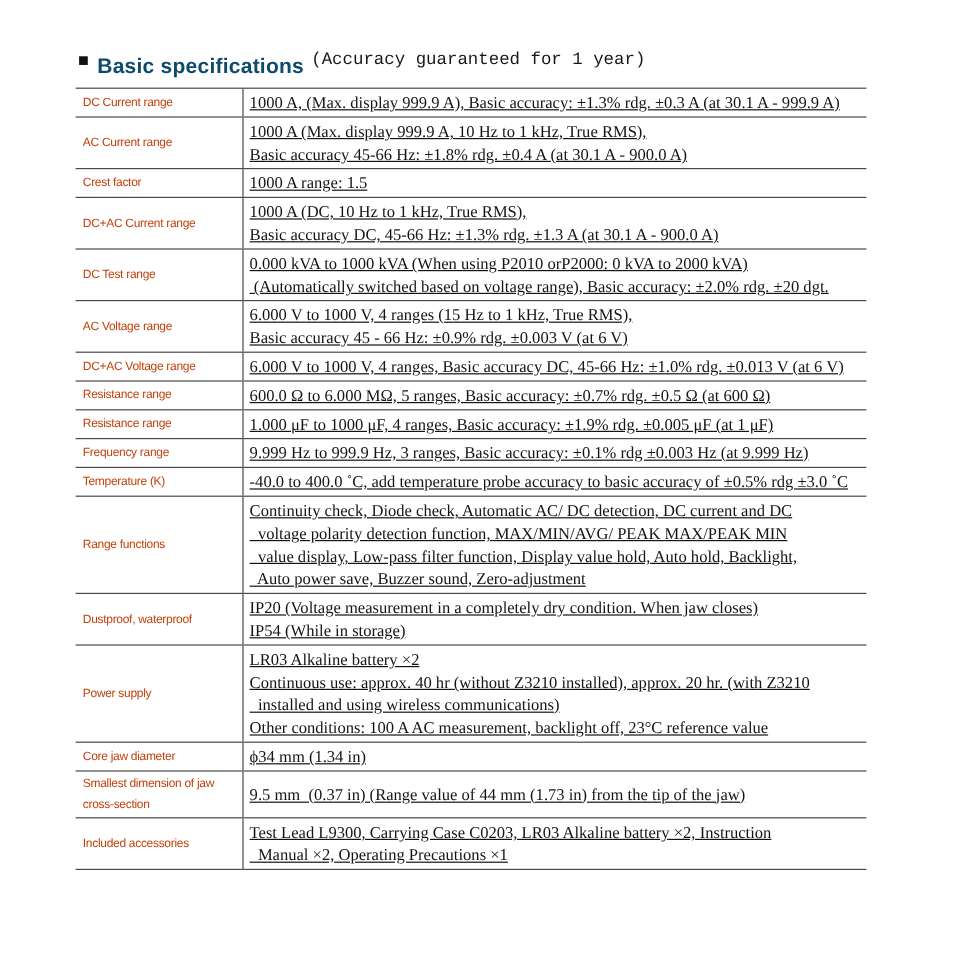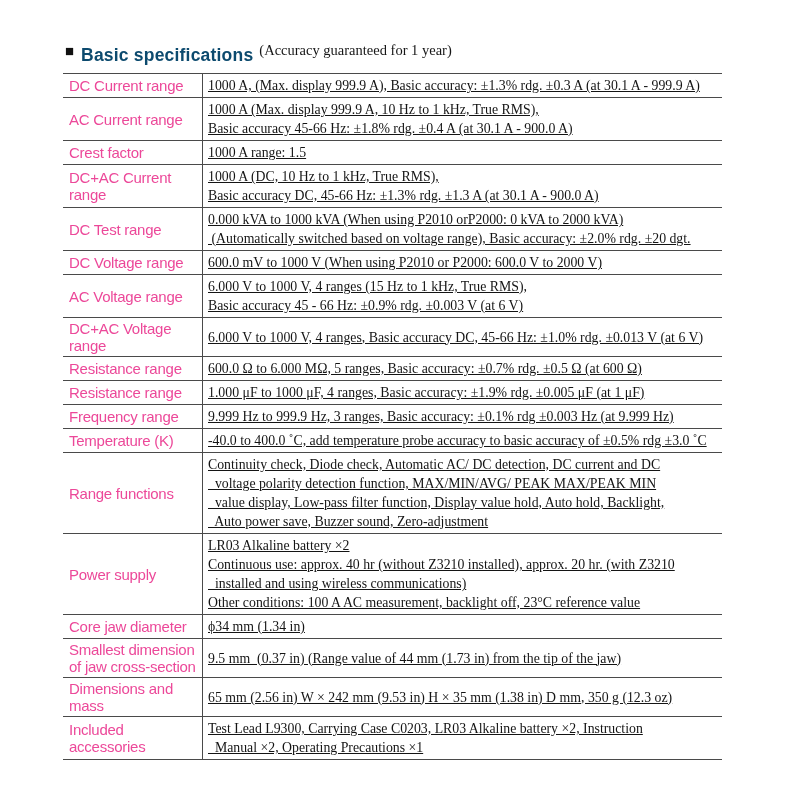--- a/index.html
+++ b/index.html
@@ -39,7 +39,7 @@
     margin-top: 11px;
   }
   .title-sub {
-    font-family: Liberation Serif, serif;
+    font-family: Liberation Mono, monospace;
     font-size: 14.5px;
     color: #161616;
   }

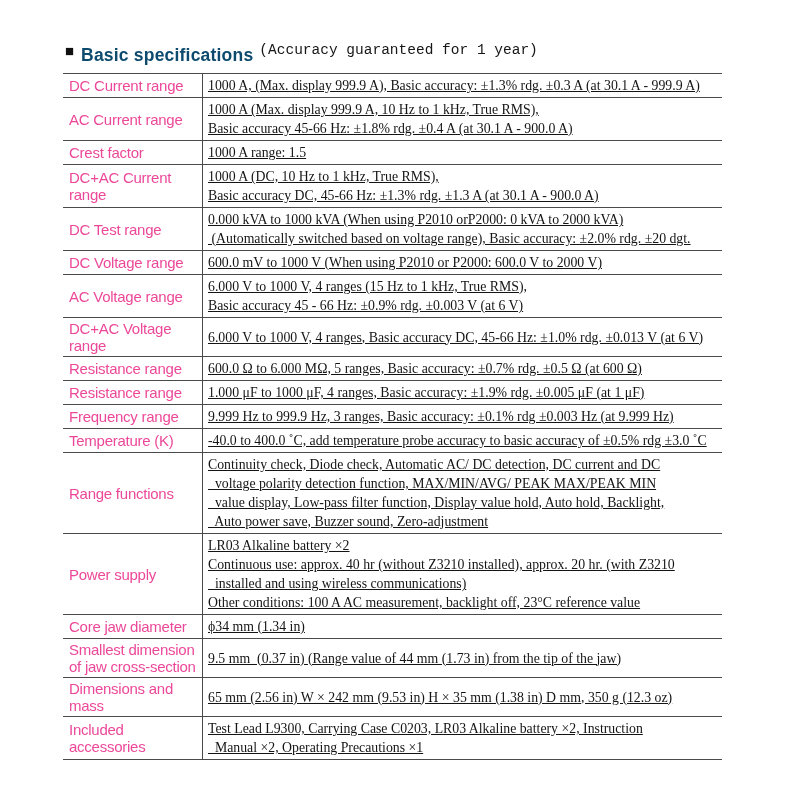--- a/index.html
+++ b/index.html
@@ -59,10 +59,10 @@
     display: flex;
     align-items: center;
     font-family: "Liberation Sans", sans-serif;
-    font-size: 15px;
+    font-size: 10px;
     line-height: 17px;
     letter-spacing: -0.25px;
-    color: #ec4899;
+    color: #c2410c;
   }
   .cell-value {
     flex: 1;

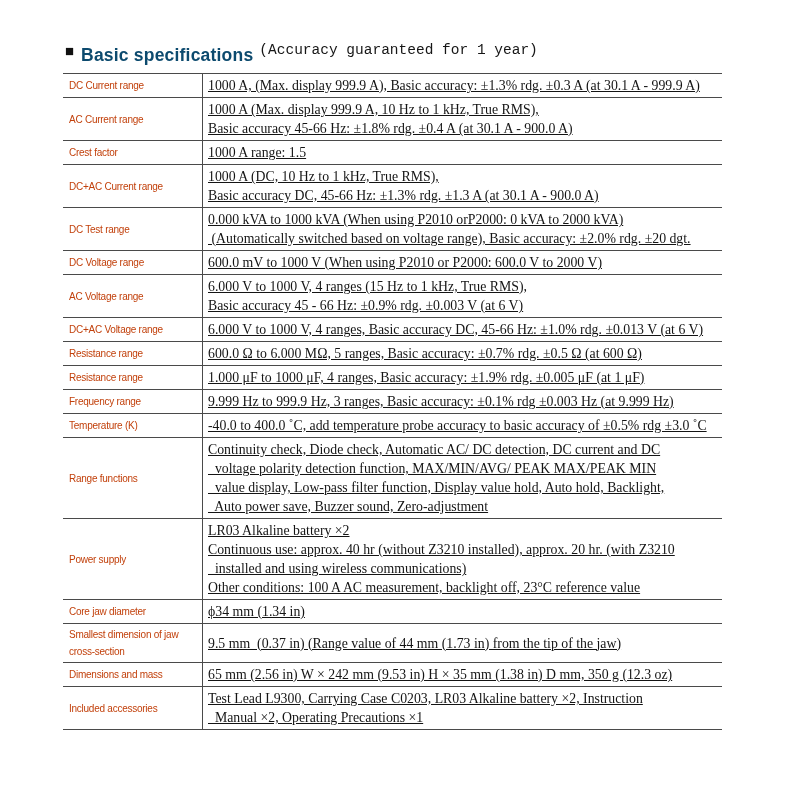--- a/index.html
+++ b/index.html
@@ -120,10 +120,6 @@
  (Automatically switched based on voltage range), Basic accuracy: ±2.0% rdg. ±20 dgt.</div>
     </div>
 
-    <div class="row">
-      <div class="cell-label">DC Voltage range</div>
-      <div class="cell-value">600.0 mV to 1000 V (When using P2010 or P2000: 600.0 V to 2000 V)</div>
-    </div>
 
     <div class="row">
       <div class="cell-label">AC Voltage range</div>

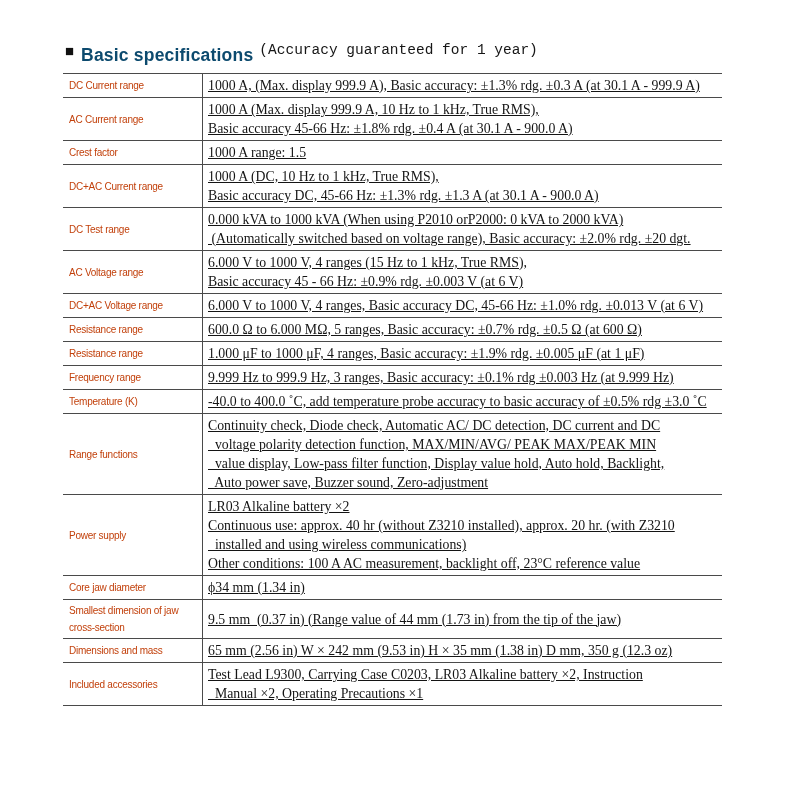--- a/index.html
+++ b/index.html
@@ -160,6 +160,11 @@
   Auto power save, Buzzer sound, Zero-adjustment</div>
     </div>
 
+    <div class="row">
+      <div class="cell-label">Dustproof, waterproof</div>
+      <div class="cell-value">IP20 (Voltage measurement in a completely dry condition. When jaw closes)
+IP54 (While in storage)</div>
+    </div>
 
     <div class="row">
       <div class="cell-label">Power supply</div>

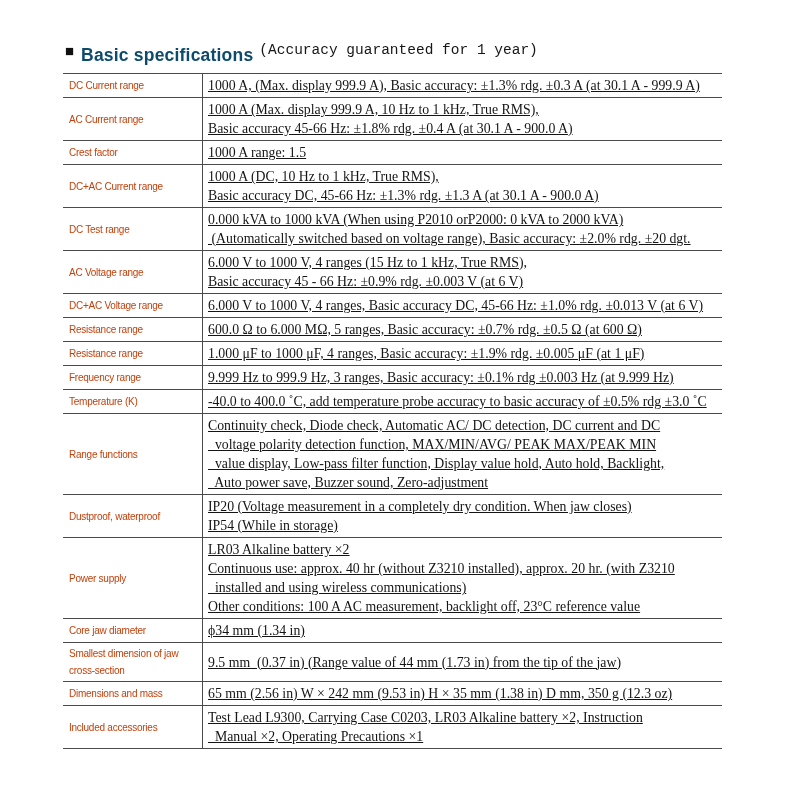--- a/index.html
+++ b/index.html
@@ -184,10 +184,6 @@
       <div class="cell-value">9.5 mm  (0.37 in) (Range value of 44 mm (1.73 in) from the tip of the jaw)</div>
     </div>
 
-    <div class="row">
-      <div class="cell-label">Dimensions and mass</div>
-      <div class="cell-value">65 mm (2.56 in) W × 242 mm (9.53 in) H × 35 mm (1.38 in) D mm, 350 g (12.3 oz)</div>
-    </div>
 
     <div class="row">
       <div class="cell-label">Included accessories</div>

